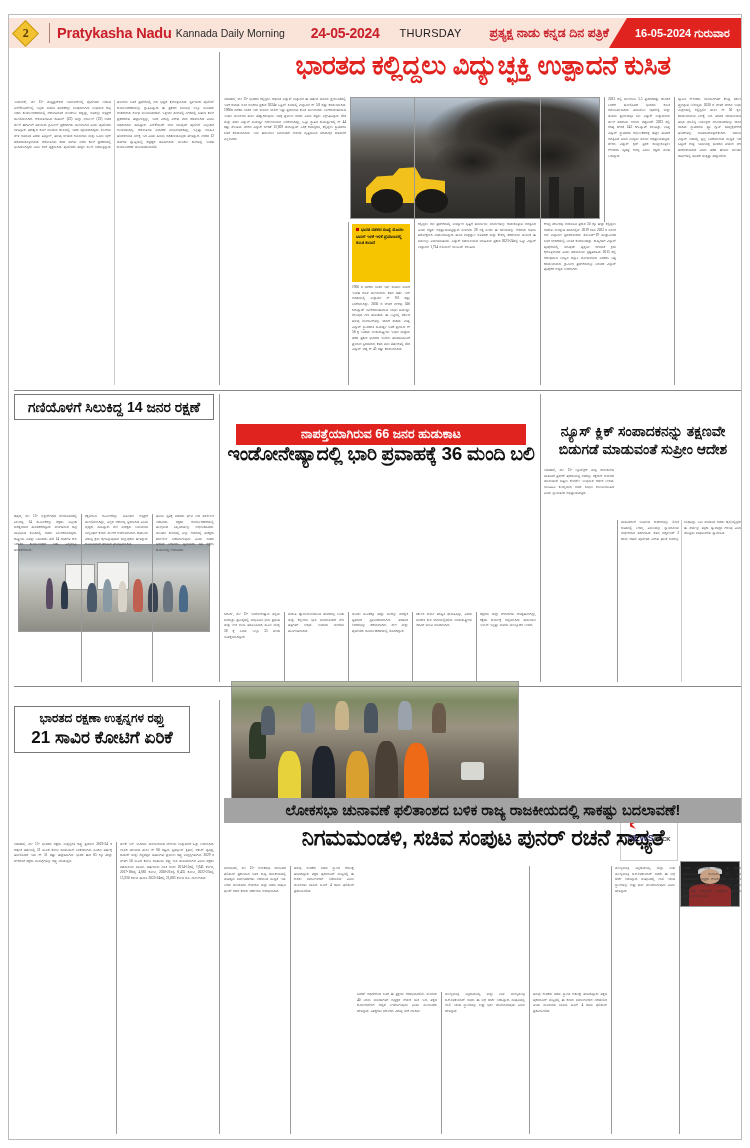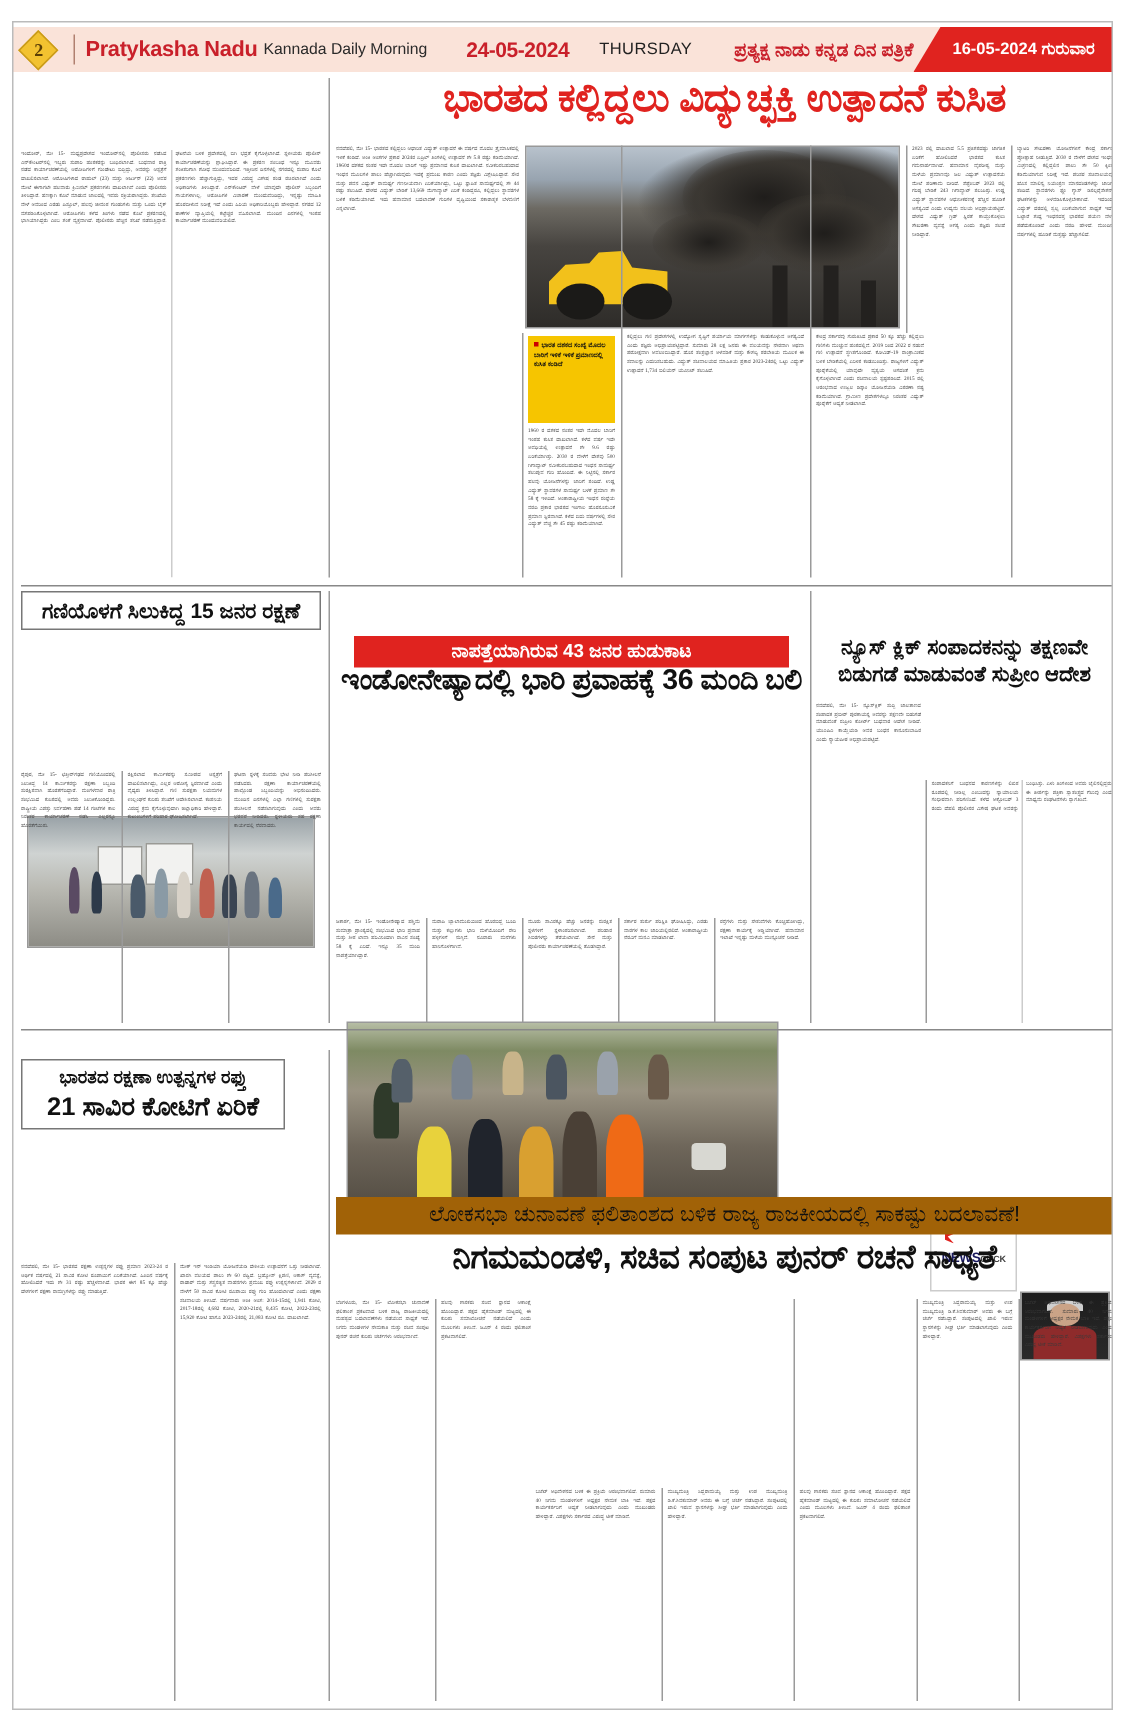--- a/index.html
+++ b/index.html
@@ -281,7 +281,7 @@
   <div class="hline" style="left:14px; top:390px; width:728px;"></div>
 
   <div class="box hl-box" style="left:14px; top:394px; width:200px;">
-    <div class="kn-hd-md">ಗಣಿಯೊಳಗೆ ಸಿಲುಕಿದ್ದ 15 ಜನರ ರಕ್ಷಣೆ</div>
+    <div class="kn-hd-md">ಗಣಿಯೊಳಗೆ ಸಿಲುಕಿದ್ದ 14 ಜನರ ರಕ್ಷಣೆ</div>
   </div>
   <div class="box photo ph-crowd" style="left:18px; top:422px; width:192px; height:88px; border:1px solid #999;">
     <div class="amb" style="left:24%; top:22%; width:16%; height:30%;"></div>

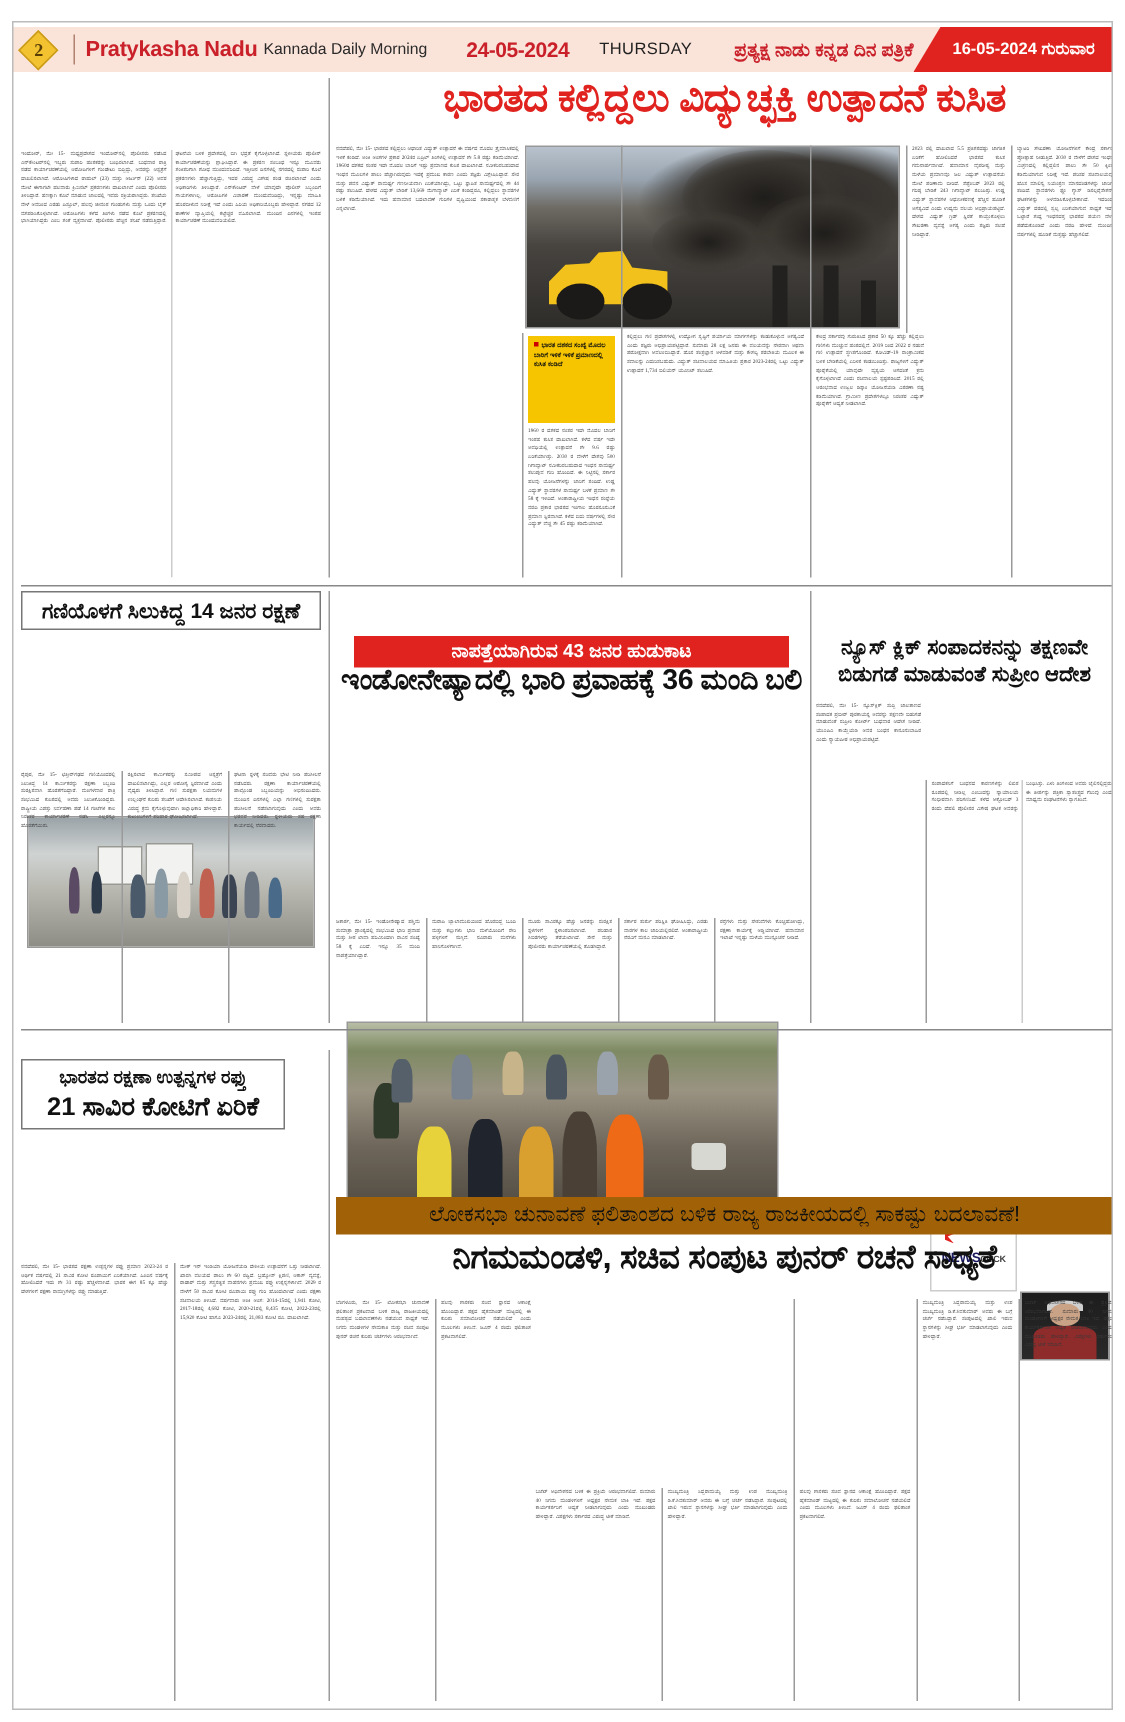--- a/index.html
+++ b/index.html
@@ -311,7 +311,7 @@
   <div class="rule-v" style="left:219px; top:394px; height:288px;"></div>
 
   <div class="box redbar" style="left:236px; top:424px; width:290px;">
-    <span>ನಾಪತ್ತೆಯಾಗಿರುವ 43 ಜನರ ಹುಡುಕಾಟ</span>
+    <span>ನಾಪತ್ತೆಯಾಗಿರುವ 66 ಜನರ ಹುಡುಕಾಟ</span>
   </div>
   <div class="box" style="left:224px; top:444px; width:314px;">
     <div class="kn-hd-red2">ಇಂಡೋನೇಷ್ಯಾದಲ್ಲಿ ಭಾರಿ ಪ್ರವಾಹಕ್ಕೆ 36 ಮಂದಿ ಬಲಿ</div>

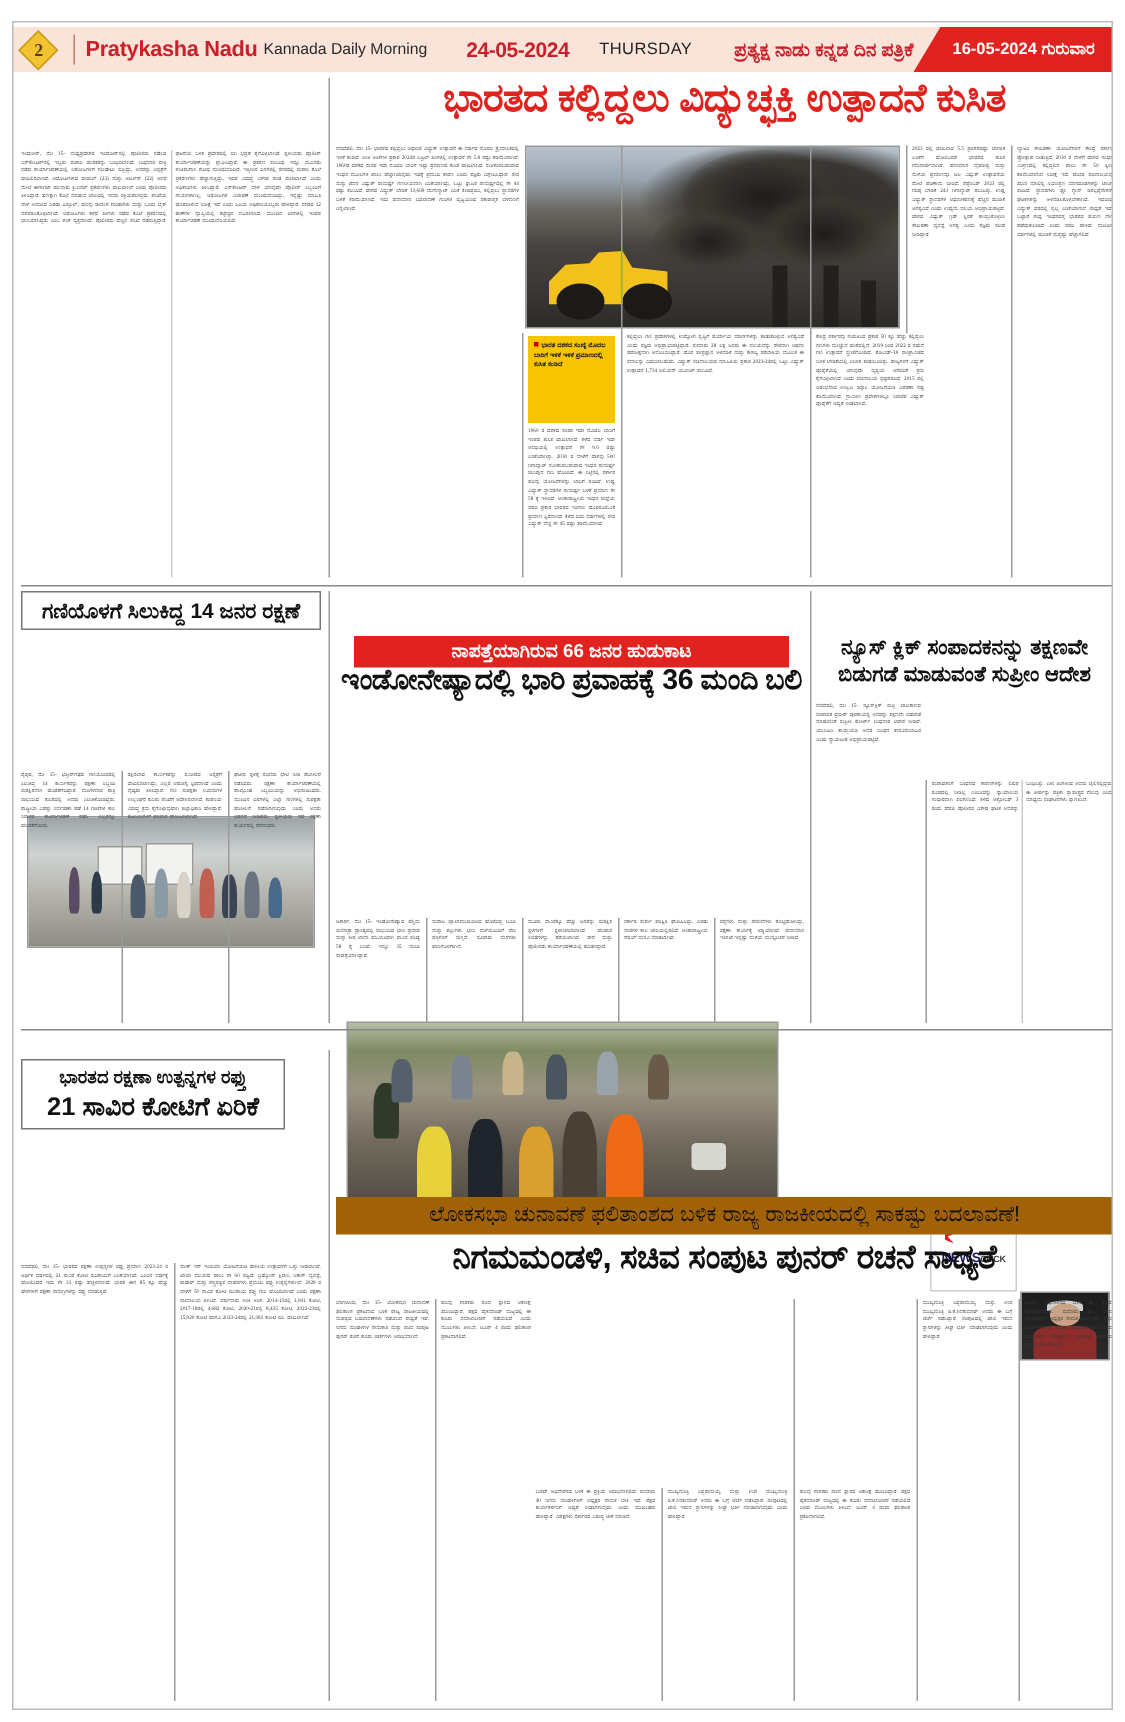--- a/index.html
+++ b/index.html
@@ -107,7 +107,7 @@
     font-size: 12.5px; text-align: center; padding: 3px 6px; line-height: 1.2;
   }
   .yellowbar {
-    background: #a16207; color: #111; font-weight: normal;
+    background: #a3a3a3; color: #111; font-weight: bold;
     font-size: 14.5px; text-align: center; padding: 4px 6px; line-height: 1.2;
   }
   .txt {

